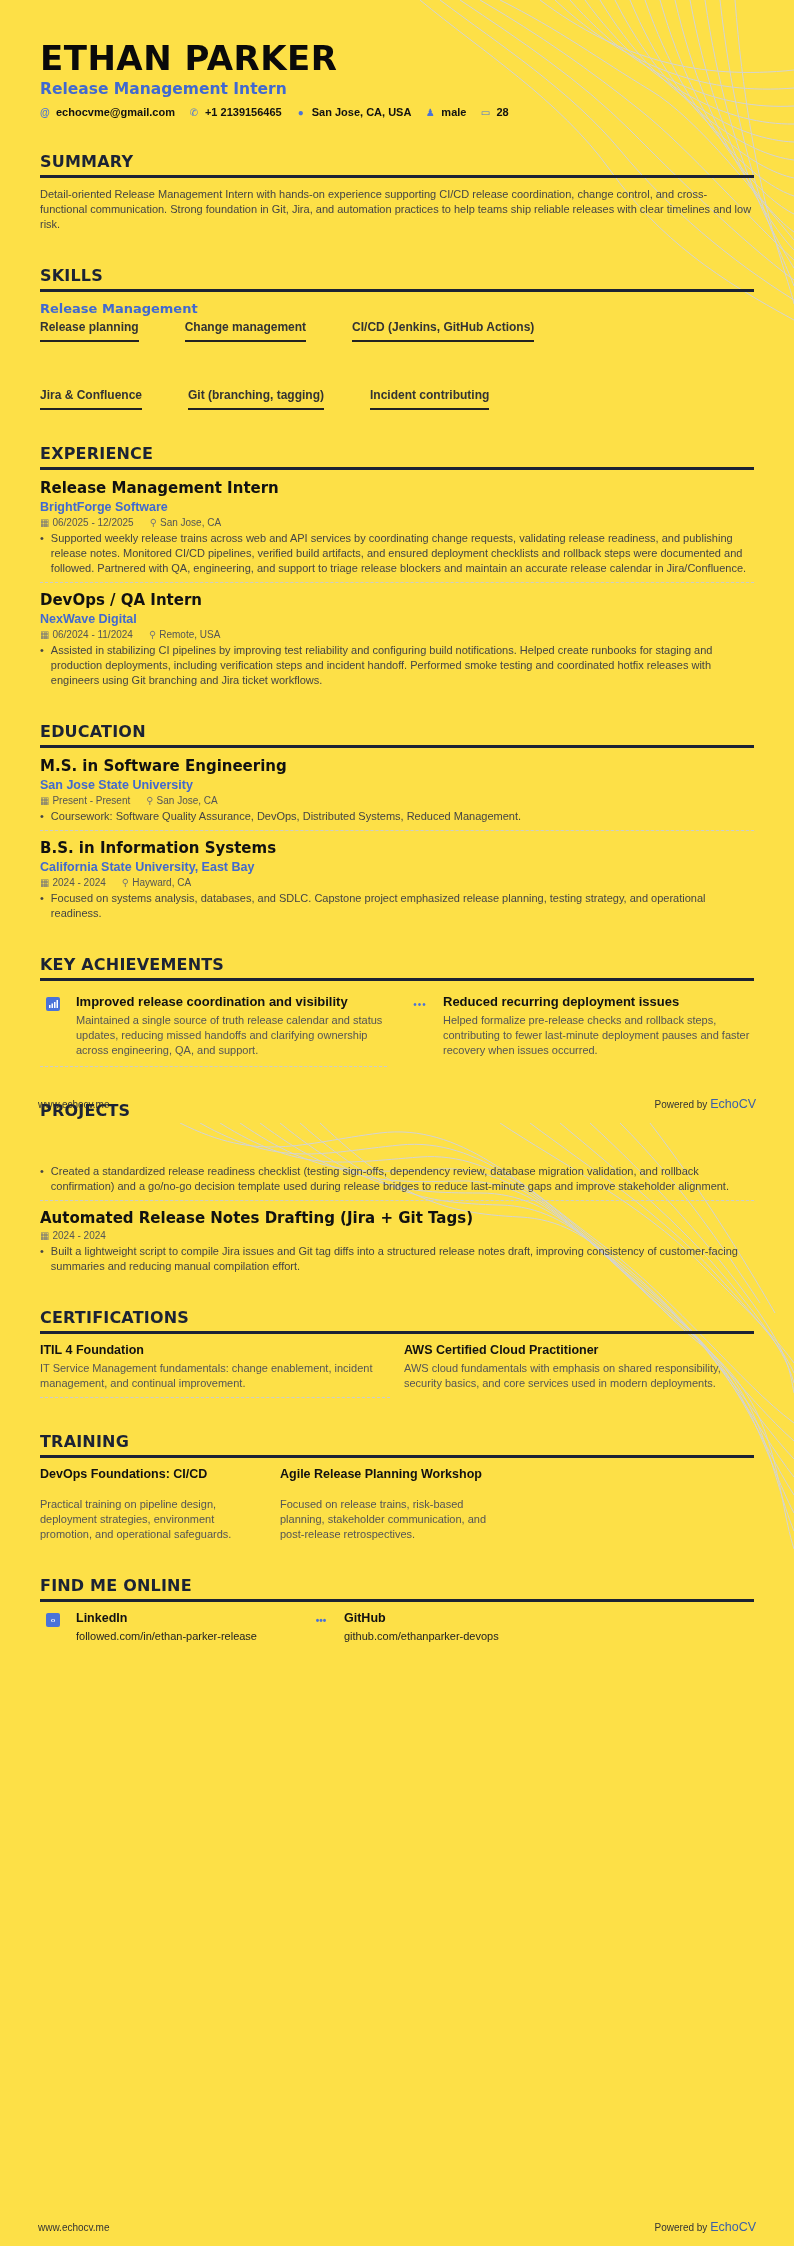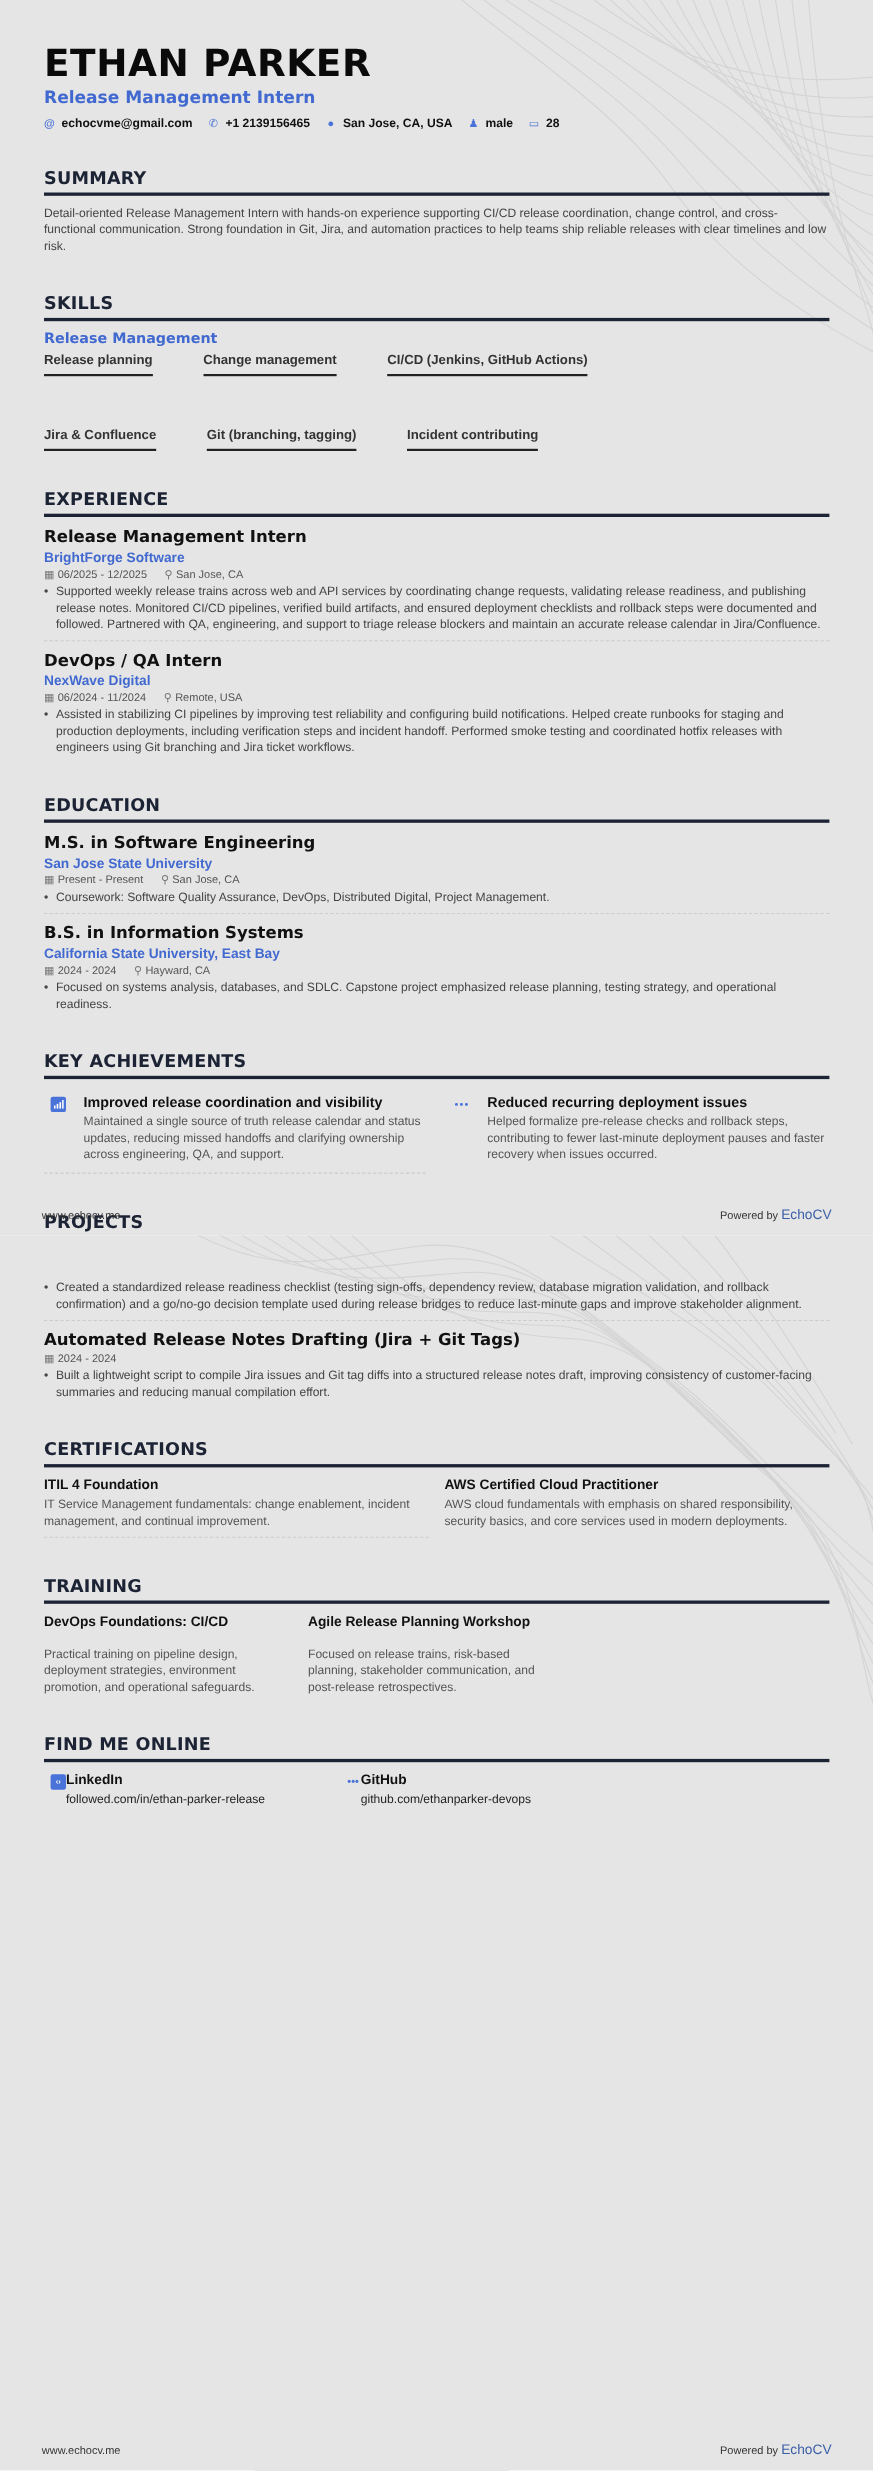--- a/index.html
+++ b/index.html
@@ -5,7 +5,7 @@
   * { box-sizing: border-box; margin: 0; padding: 0; }
   html, body { width: 794px; background: #ffffff; }
   body { font-family: "Liberation Sans", "DejaVu Sans", sans-serif; color: #333; position: relative; }
-  .page { position: relative; width: 794px; height: 1123px; overflow: hidden; background: #e5e5e5; }
+  .page { position: relative; width: 794px; height: 1123px; overflow: hidden; background: #fde047; }
   .page2 { height: 1123px; }
   .waves { position: absolute; top: 0; right: 0; width: 794px; height: 1123px; pointer-events: none; z-index: 0; }
   .content { position: relative; z-index: 1; padding: 38px 40px 0 40px; }

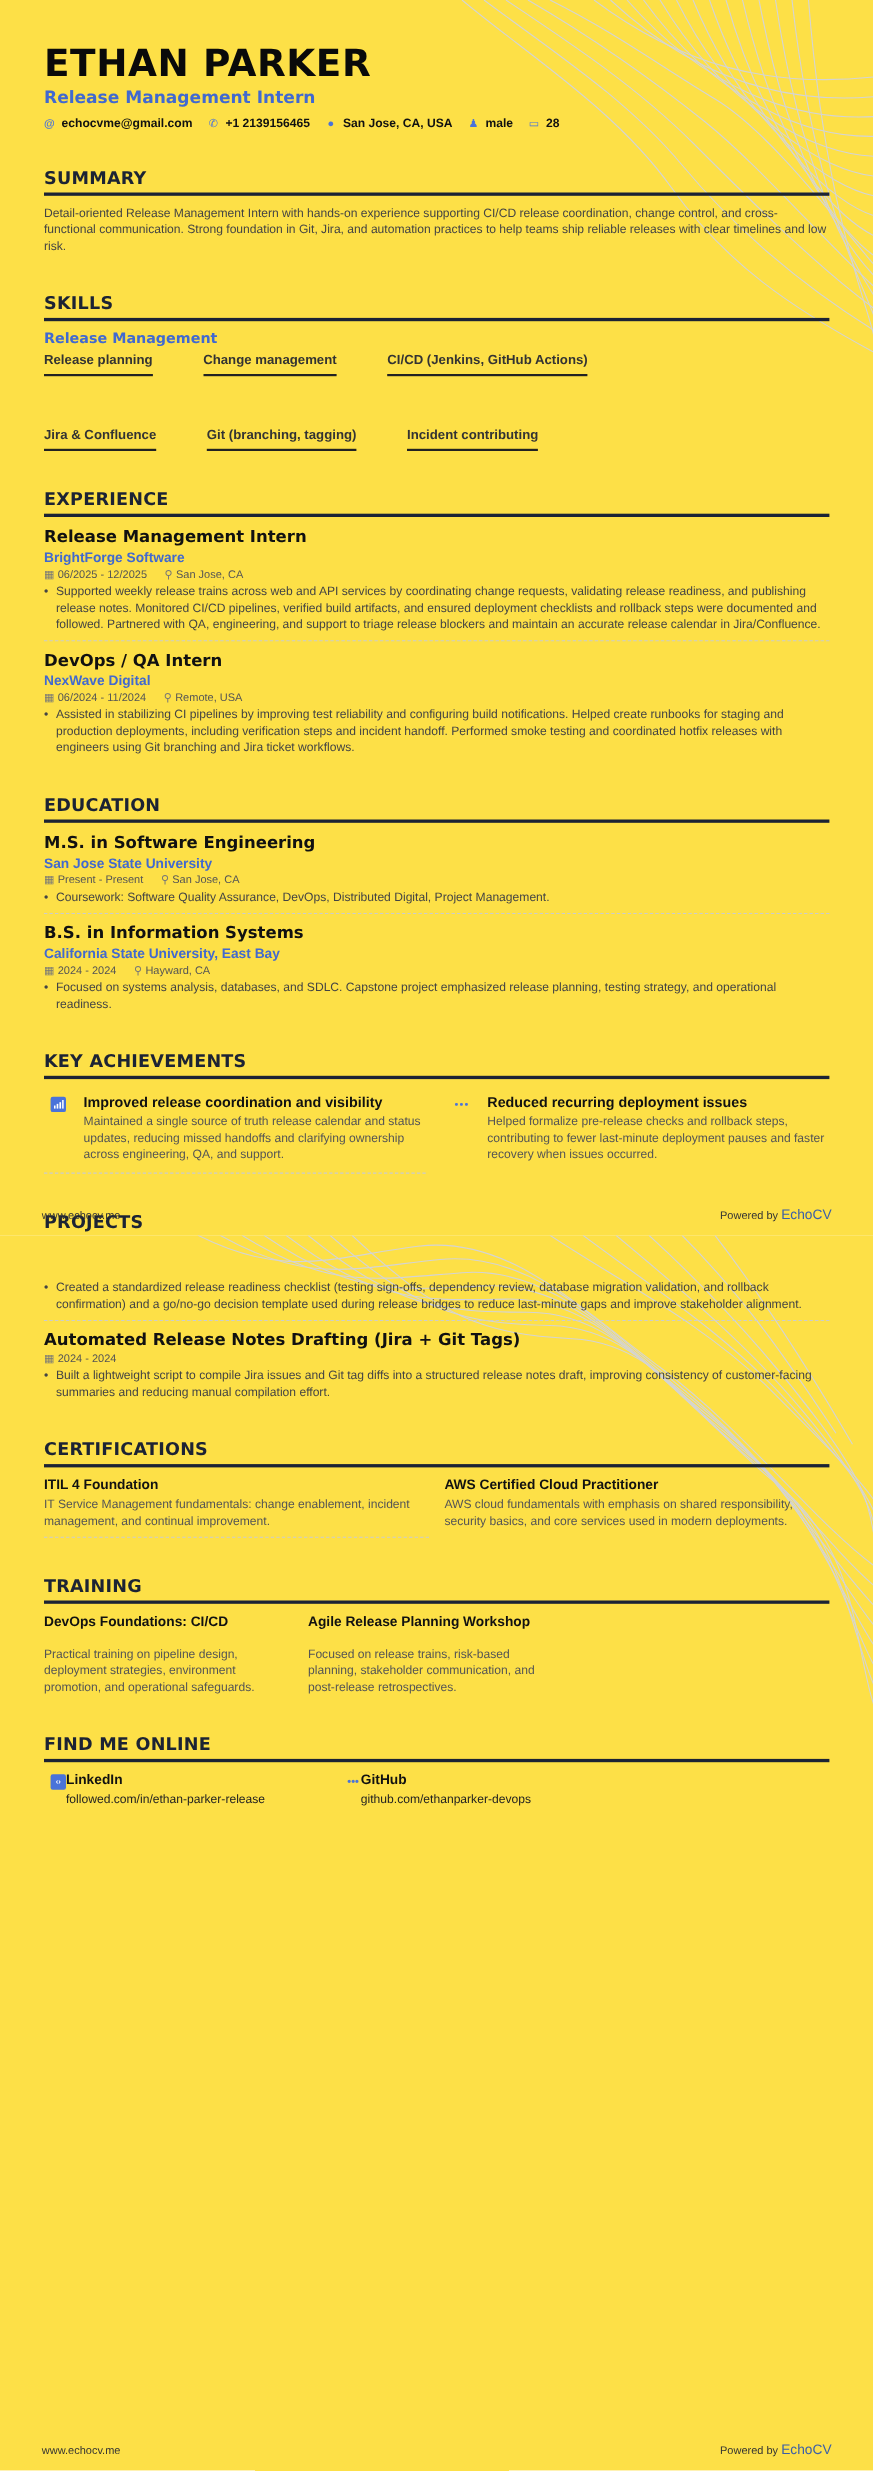--- a/index.html
+++ b/index.html
@@ -185,7 +185,7 @@
         </div>
         <div class="bullet">
             <span class="dot">•</span>
-            <span>Coursework: Software Quality Assurance, DevOps, Distributed Digital, Project Management.</span>
+            <span>Coursework: Software Quality Assurance, DevOps, Distributed Systems, Reduced Management.</span>
           </div>
       </div>
       <div class="divider"></div>

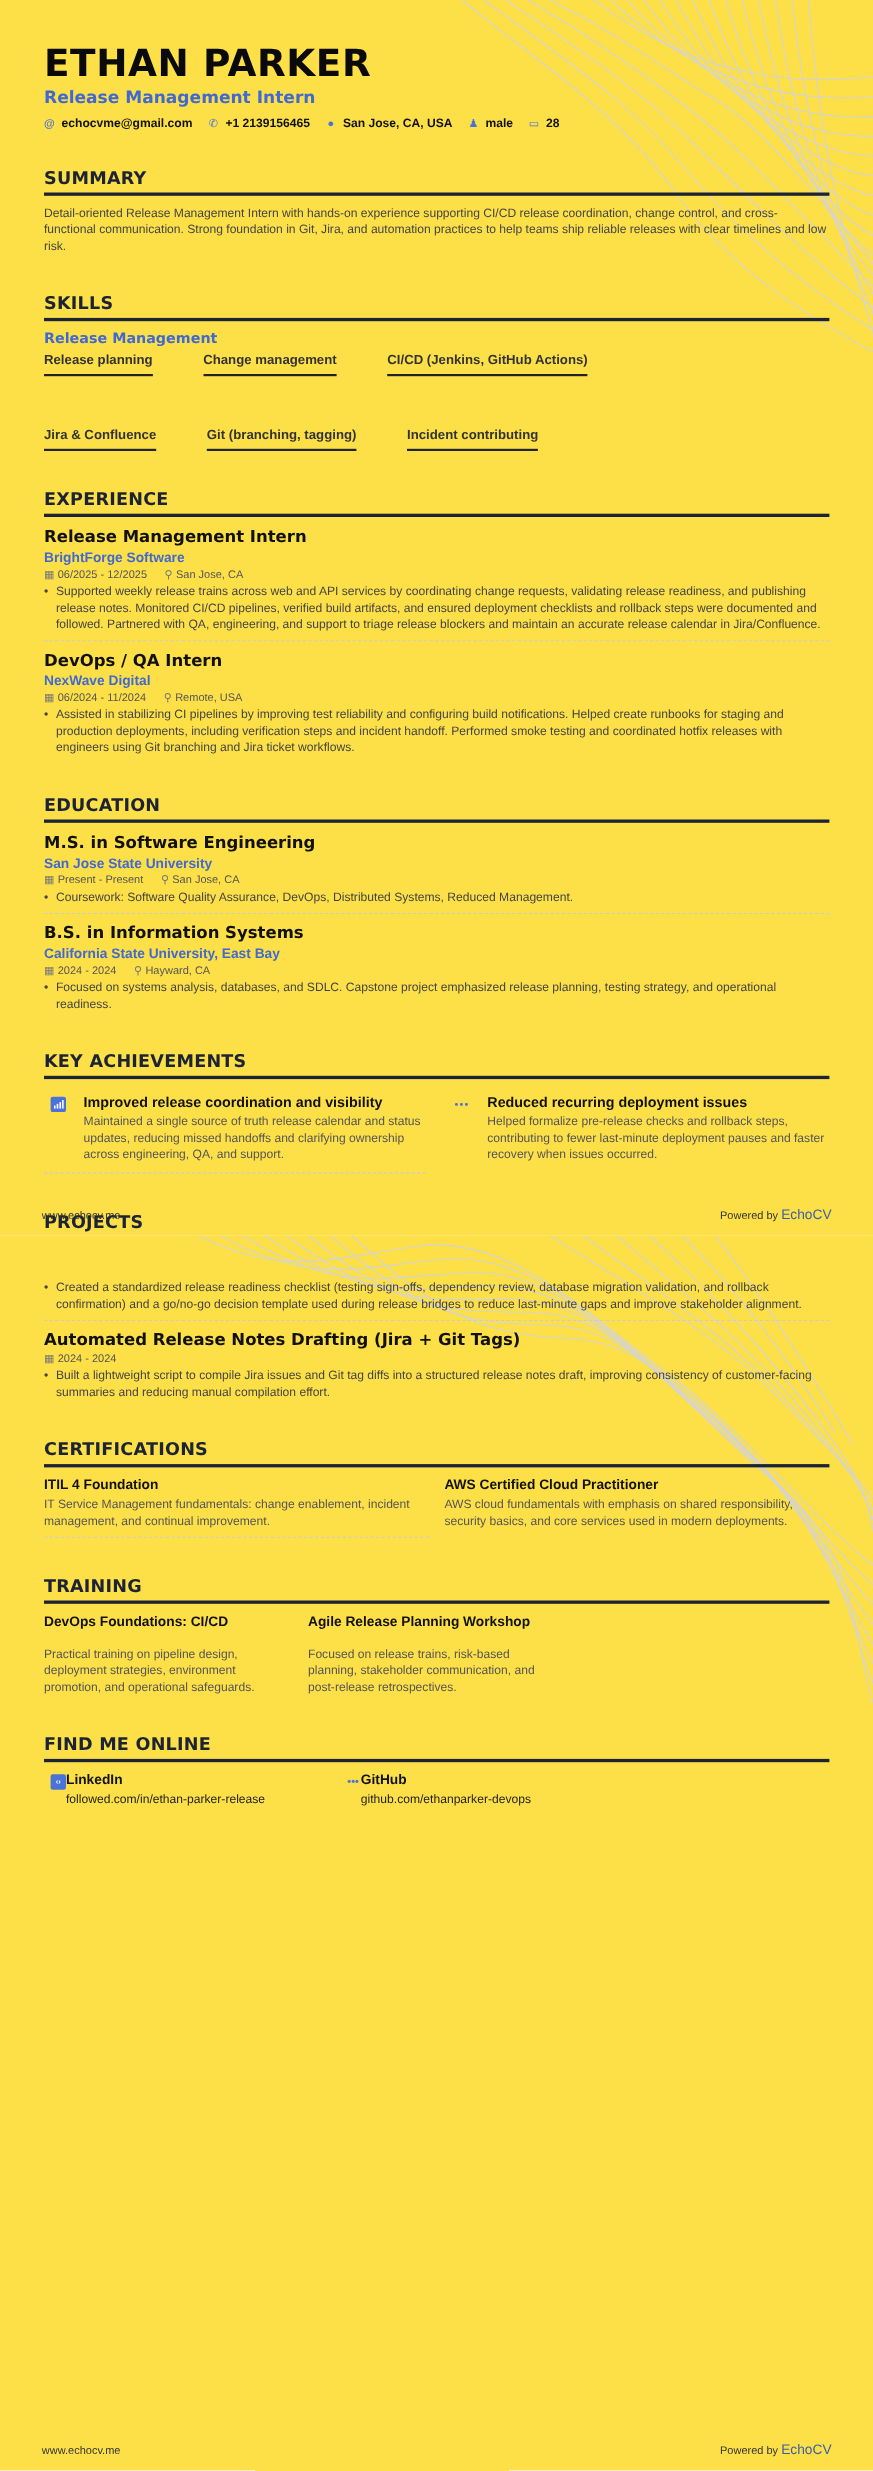--- a/index.html
+++ b/index.html
@@ -53,7 +53,7 @@
   .train-desc { font-size: 11px; line-height: 15px; color: #555; margin-top: 16px; width: 220px; }
 
   .online-grid { display: flex; gap: 18px; }
-  .online { display: flex; }
+  .online { display: flex; gap: 16px; }
   .online-icon { width: 14px; height: 14px; border-radius: 2px; margin-left: 6px; margin-top: 2px; display: flex; align-items: center; justify-content: center; font-size: 7px; color: #fff; font-weight: 700; }
   .online-icon.filled { background: #4a73d9; }
   .online-icon.dots { color: #4a73d9; font-size: 10px; }

